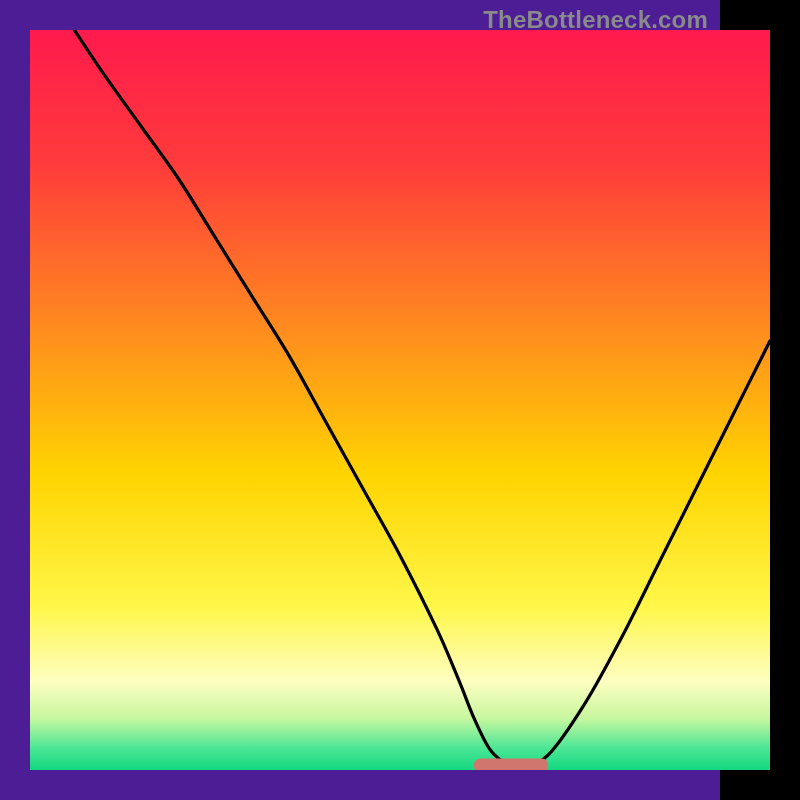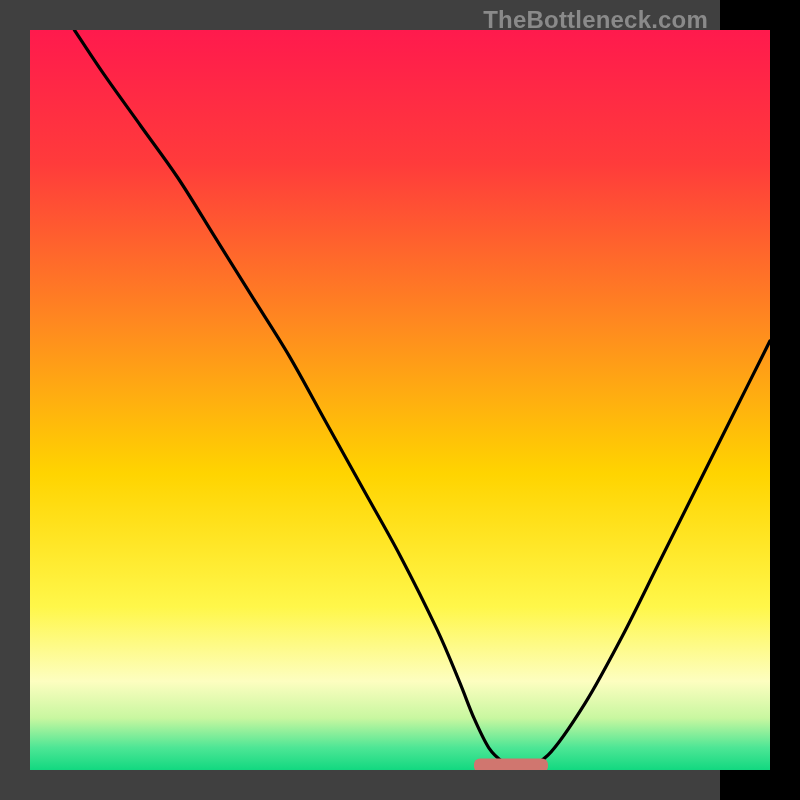--- a/index.html
+++ b/index.html
@@ -16,7 +16,7 @@
     top: 0;
     width: 720px;
     height: 800px;
-    background: #404040;
+    background: #4c1d95;
   }
   .plot-area {
     position: absolute;

